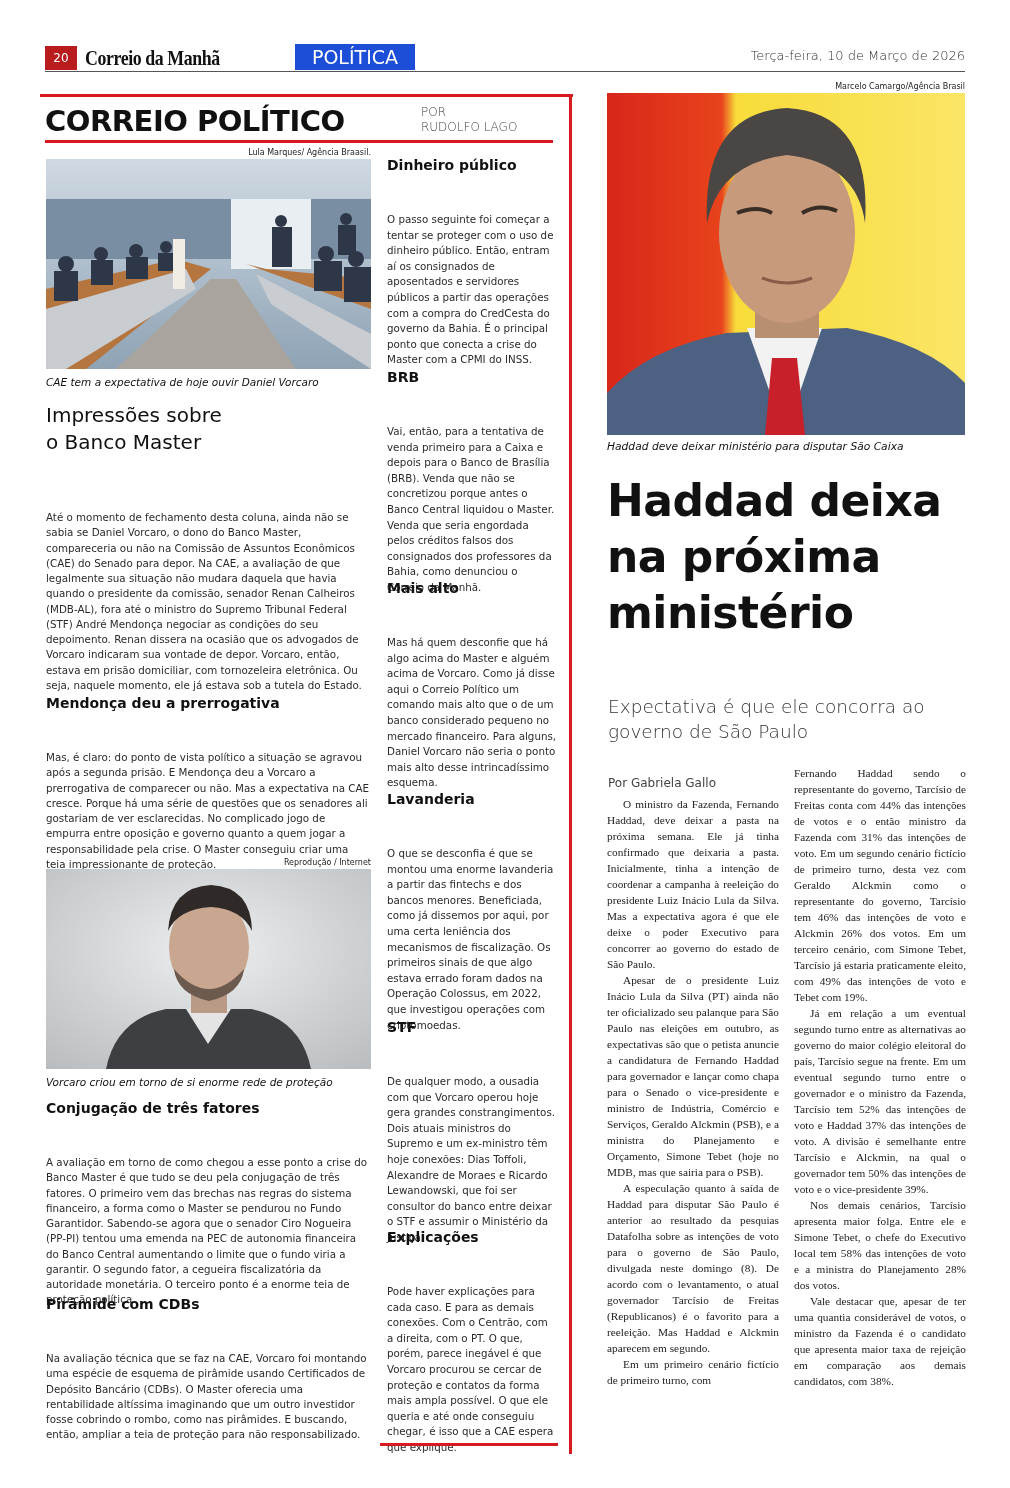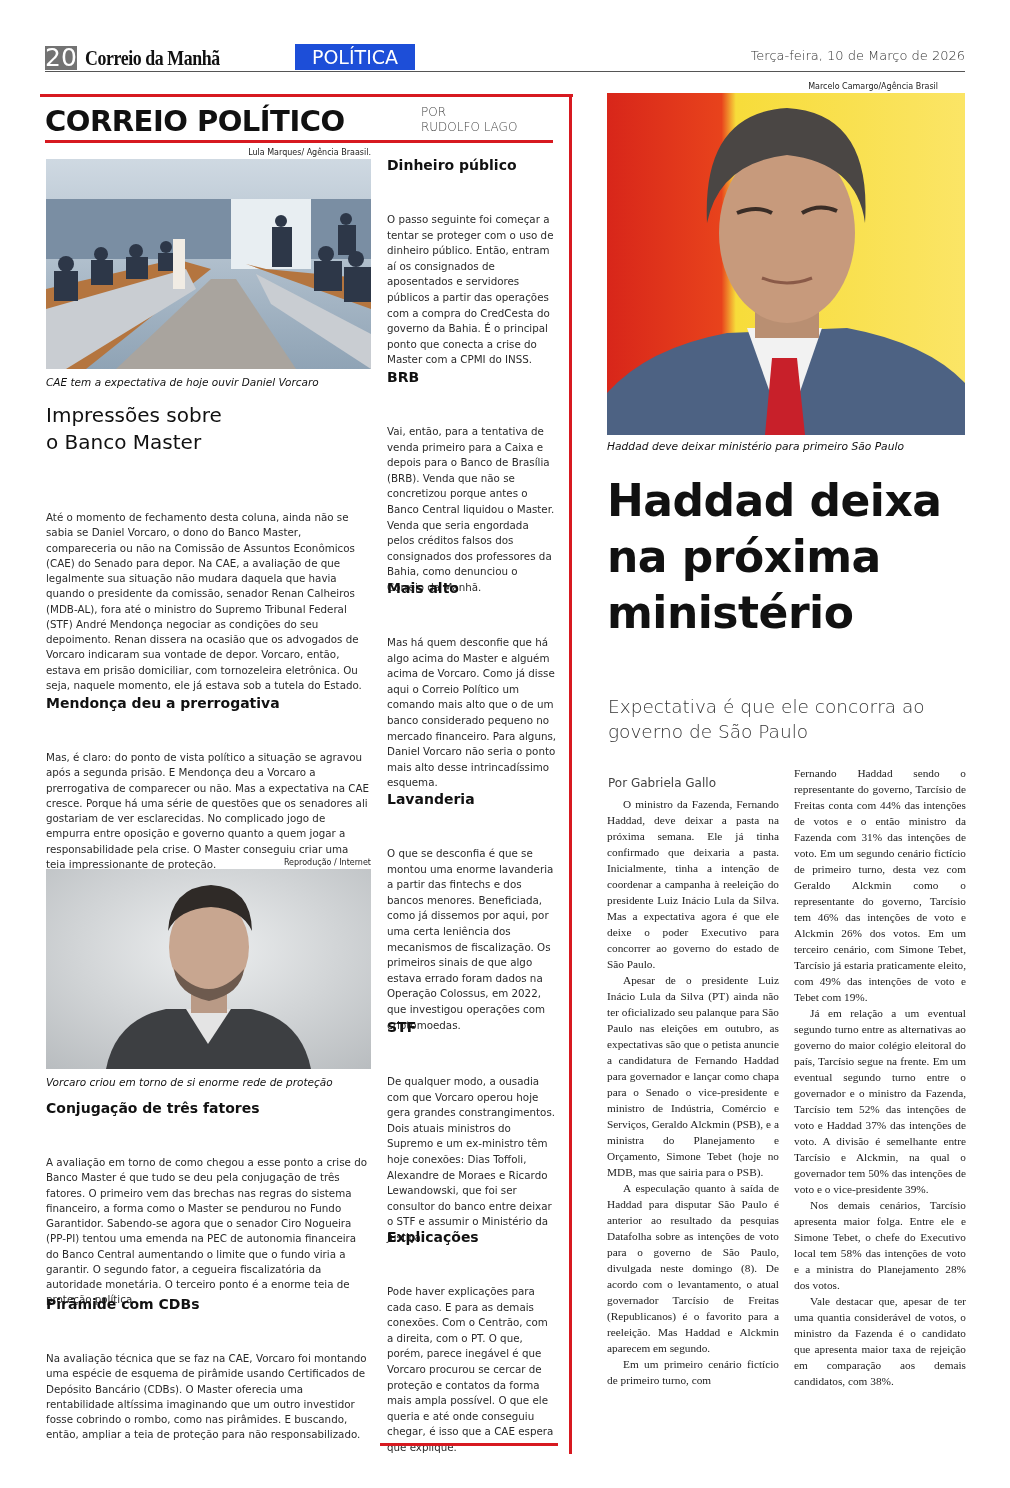--- a/index.html
+++ b/index.html
@@ -8,8 +8,8 @@
 
   
   .masthead { position: absolute; left: 45px; top: 44px; width: 920px; height: 28px; }
-  .page-num { position: absolute; left: 0; top: 2px; width: 32px; height: 24px; background: #737373; color: #fff;
-    font-family: "DejaVu Sans", sans-serif; font-size: 25px; text-align: center; line-height: 24px; }
+  .page-num { position: absolute; left: 0; top: 2px; width: 32px; height: 24px; background: #b91c1c; color: #fff;
+    font-family: "DejaVu Sans", sans-serif; font-size: 12px; text-align: center; line-height: 24px; }
   .brand { position: absolute; left: 40px; top: 2px; font-family: "Liberation Serif", serif; font-weight: bold;
     font-size: 21px; letter-spacing: -0.5px; line-height: 24px; color: #111; transform: scaleX(0.85); transform-origin: left; }
   .section-tag { position: absolute; left: 250px; top: 0; width: 120px; height: 26px; background: #1d4ed8; color: #fff;

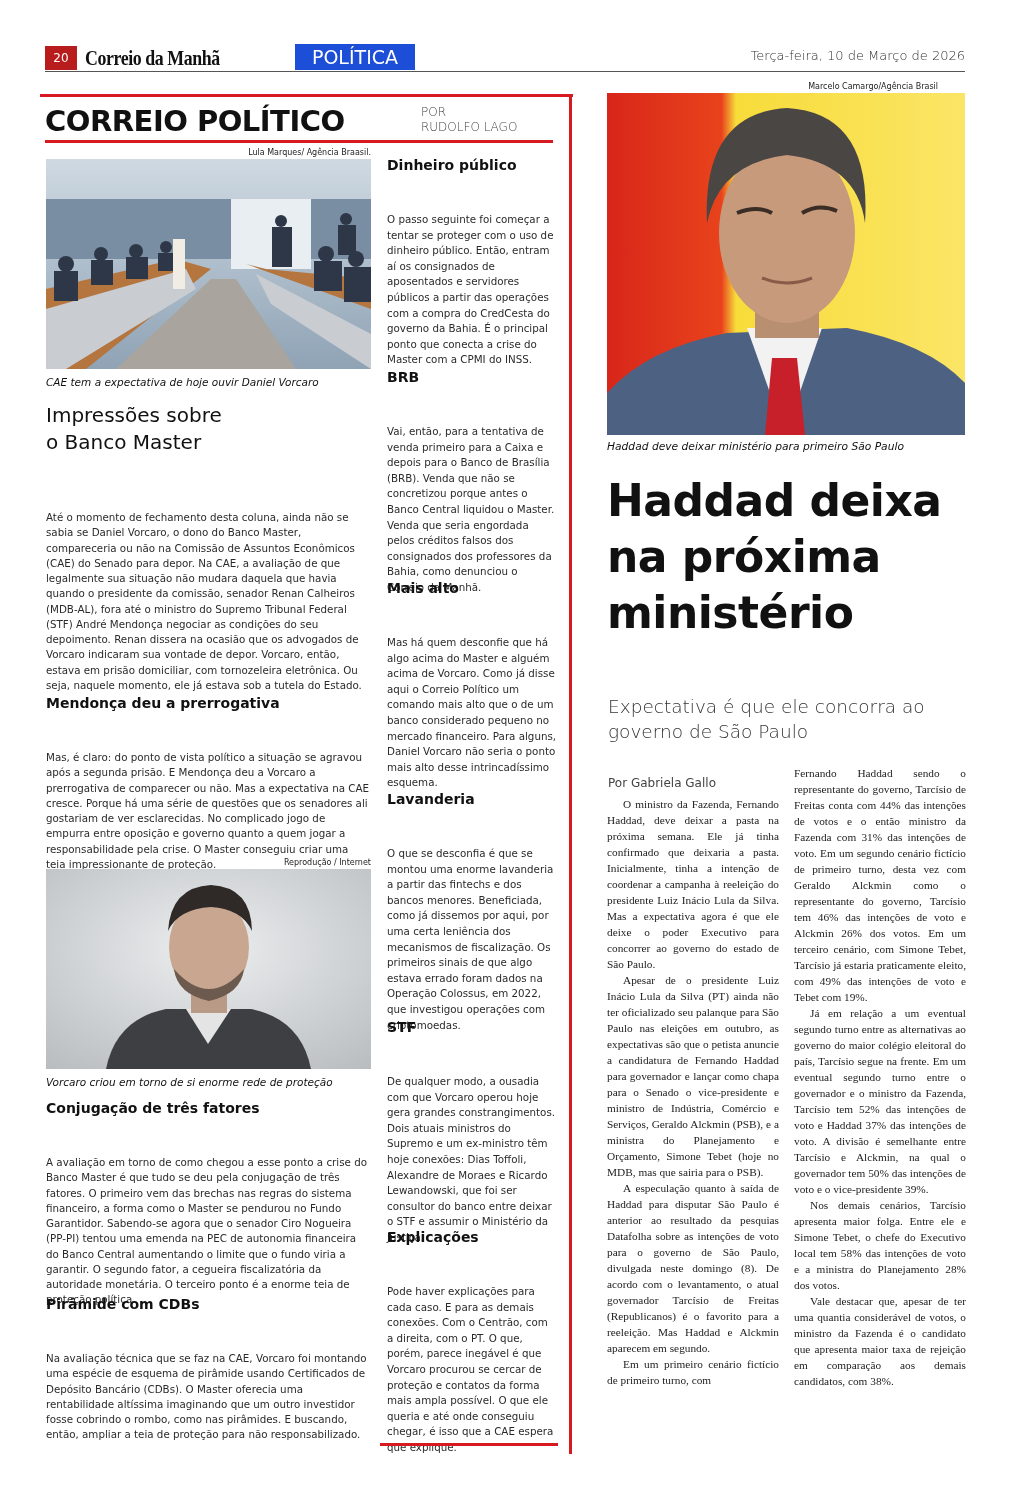--- a/index.html
+++ b/index.html
@@ -180,7 +180,7 @@
 </div>
 <div class="bottom-rule"></div>
 
-<div class="credit" style="left:580px; top:82px; width:358px;">Marcelo Camargo/Agência Brasil</div>
+<div class="credit" style="left:607px; top:82px; width:358px;">Marcelo Camargo/Agência Brasil</div>
 <div class="photo" style="left:607px; top:93px; width:358px; height:342px;">
   <svg width="358" height="342" viewBox="0 0 358 342">
     <defs>

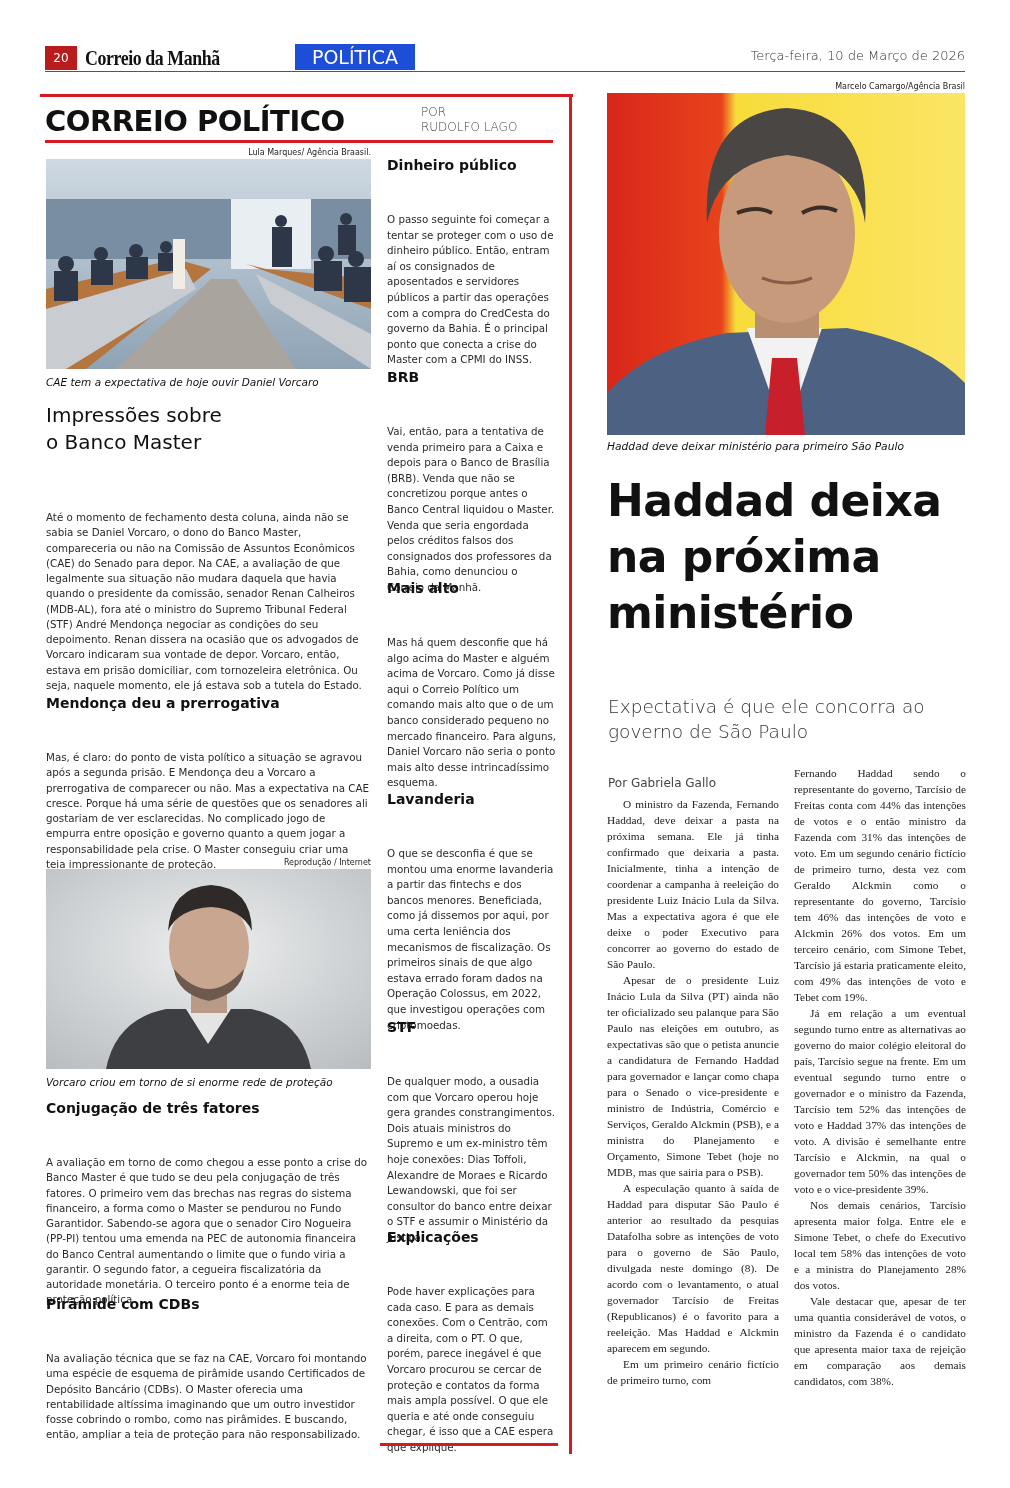--- a/index.html
+++ b/index.html
@@ -203,7 +203,7 @@
     <path d="M155,185 Q180,195 205,185" stroke="#8a5a48" stroke-width="3" fill="none"></path>
   </svg>
 </div>
-<div class="caption" style="left:607px; top:440px; font-size:10.7px;">Haddad deve deixar ministério para primeiro São Paulo</div>
+<div class="caption" style="left:607px; top:440px; font-size:10.7px;">Haddad deve deixar ministério para disputar São Caixa</div>
 
 <div class="headline">
   <div>Haddad deixa</div>

